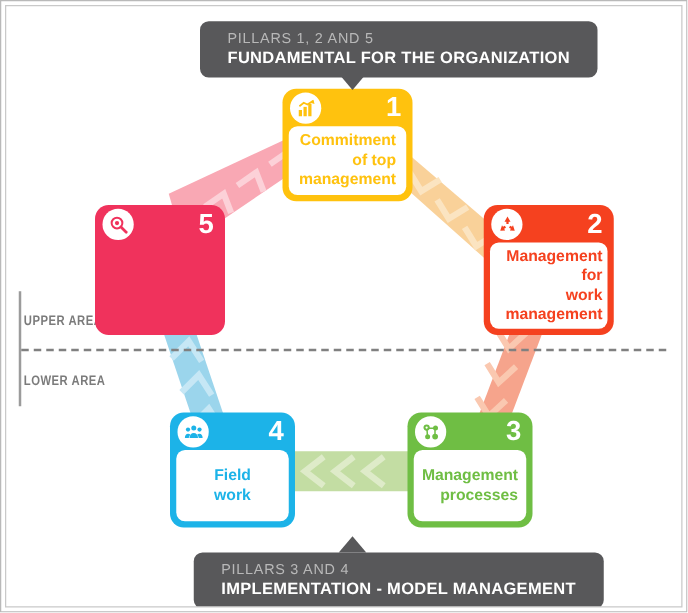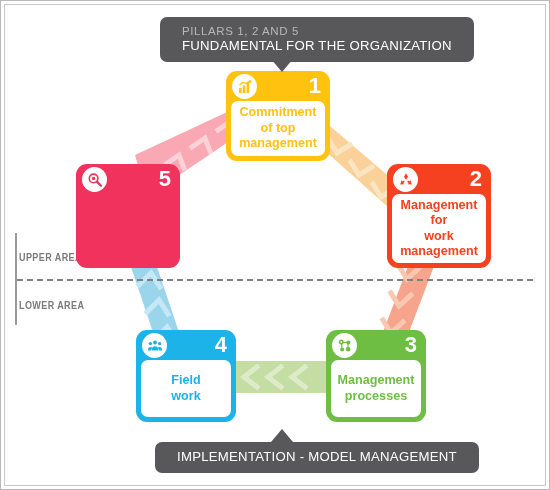--- a/index.html
+++ b/index.html
@@ -48,7 +48,7 @@
     display: block;
     color: #ffffff;
     font-size: 13.2px;
-    font-weight: normal;
+    font-weight: bold;
     letter-spacing: 0.25px;
     line-height: 16px;
     white-space: nowrap;

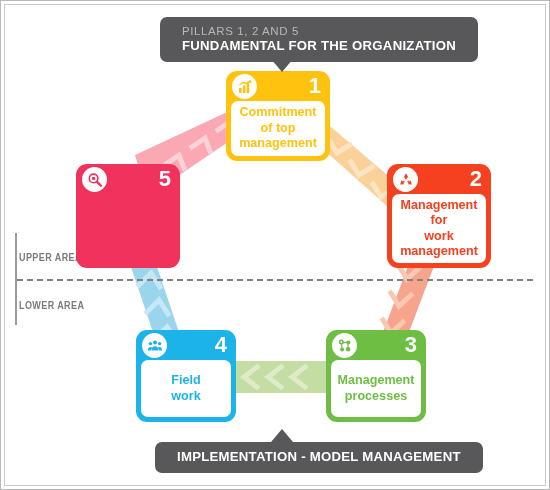--- a/index.html
+++ b/index.html
@@ -161,6 +161,7 @@
     font-size: 12.6px;
     font-weight: bold;
     line-height: 15.5px;
+    text-align: right;
   }
 
   #card-1 { left: 221px; top: 66px;  width: 104px; height: 90px;  background: #FFC20E; }

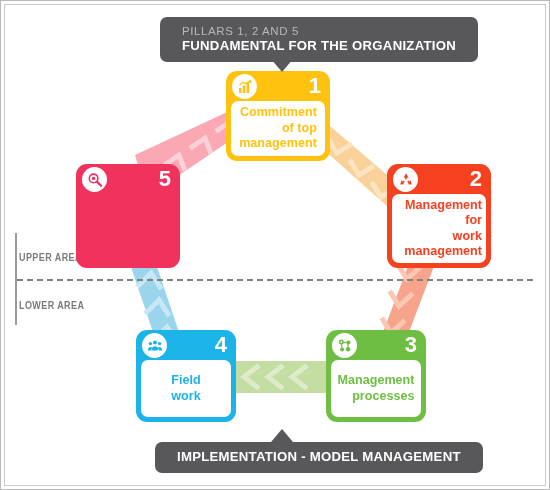--- a/index.html
+++ b/index.html
@@ -359,6 +359,7 @@
 
     <div class="banner-tail" id="tail-bottom"></div>
     <div class="banner" id="banner-bottom">
+      <span class="sub">PILLARS 3 AND 4</span>
       <span class="main">IMPLEMENTATION - MODEL MANAGEMENT</span>
     </div>
 

